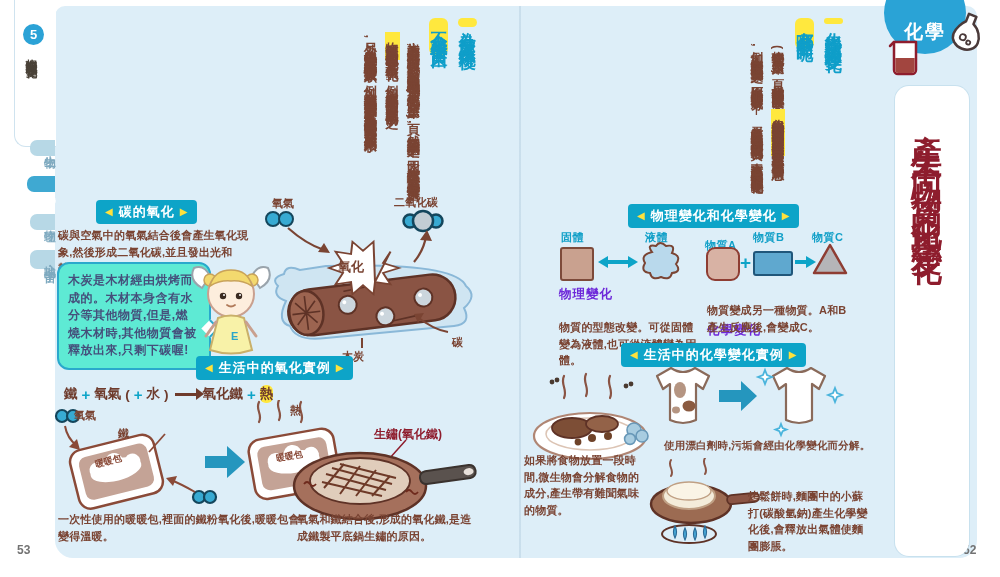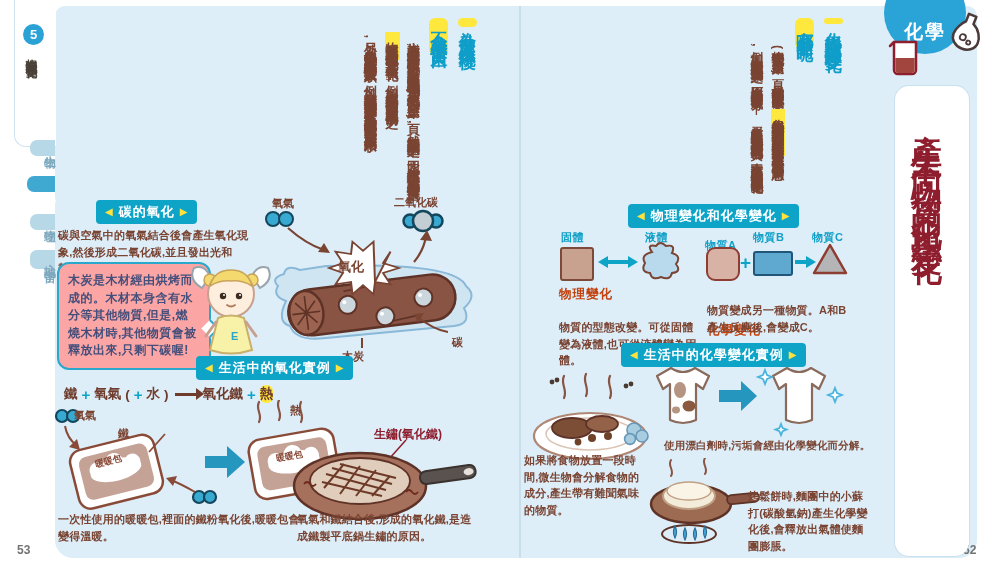--- a/index.html
+++ b/index.html
@@ -48,7 +48,7 @@
   .rsq{width:30px;height:30px;background:#d8b2a4;border:2.5px solid #8e3d33;border-radius:9px;}
   .brect{width:36px;height:21px;background:#5fa8cf;border:2.5px solid #20567a;border-radius:3px;}
   
-  .bubble{left:57px;top:262px;width:132px;background:#fca5a5;border:2.5px solid #2aa8cc;border-radius:12px;
+  .bubble{left:57px;top:262px;width:132px;background:#5eead4;border:2.5px solid #2aa8cc;border-radius:12px;
           padding:8px 9px;font-size:12px;font-weight:bold;color:#454f7b;line-height:17.5px;letter-spacing:.5px;}
   .bubble:after{content:"";position:absolute;right:-8px;top:58px;width:11px;height:11px;background:#fff;
           border-top:2.5px solid #2aa8cc;border-right:2.5px solid #2aa8cc;transform:rotate(45deg);}

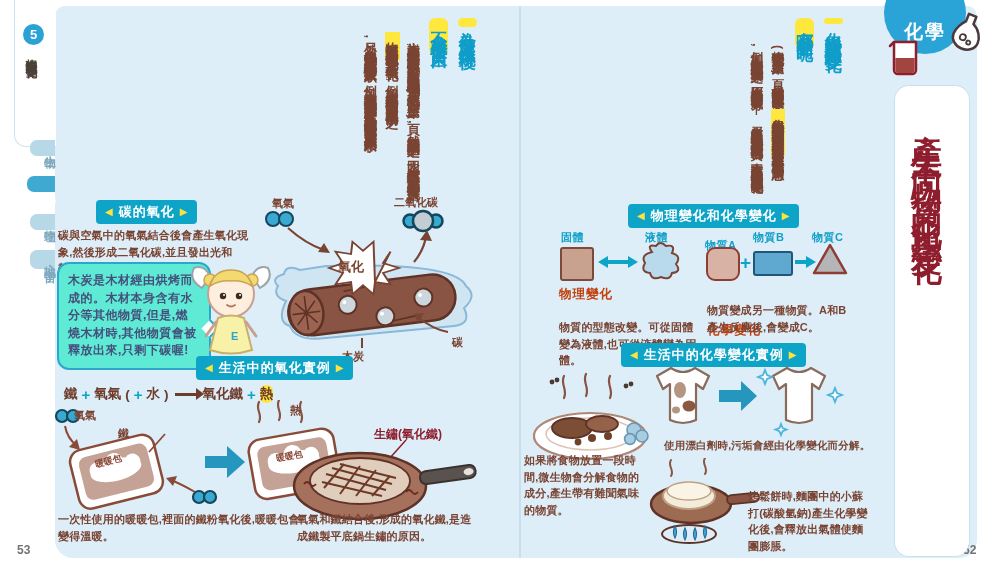--- a/index.html
+++ b/index.html
@@ -35,7 +35,7 @@
   
   .cap{font-size:11px;line-height:1.5;color:#7a4433;font-weight:600;letter-spacing:.2px;}
   .dlabel{font-size:11px;font-weight:bold;color:#12a0c8;letter-spacing:.5px;}
-  .dhead{font-size:12.5px;font-weight:bold;color:#c2410c;letter-spacing:1px;}
+  .dhead{font-size:12.5px;font-weight:bold;color:#6d28d9;letter-spacing:1px;}
   .illbl{font-size:11px;font-weight:bold;color:#7a4433;white-space:nowrap;}
   .redlbl{font-size:12px;font-weight:bold;color:#8e1d2d;white-space:nowrap;}
   .plus{color:#0da4c8;font-weight:bold;font-size:15px;}

